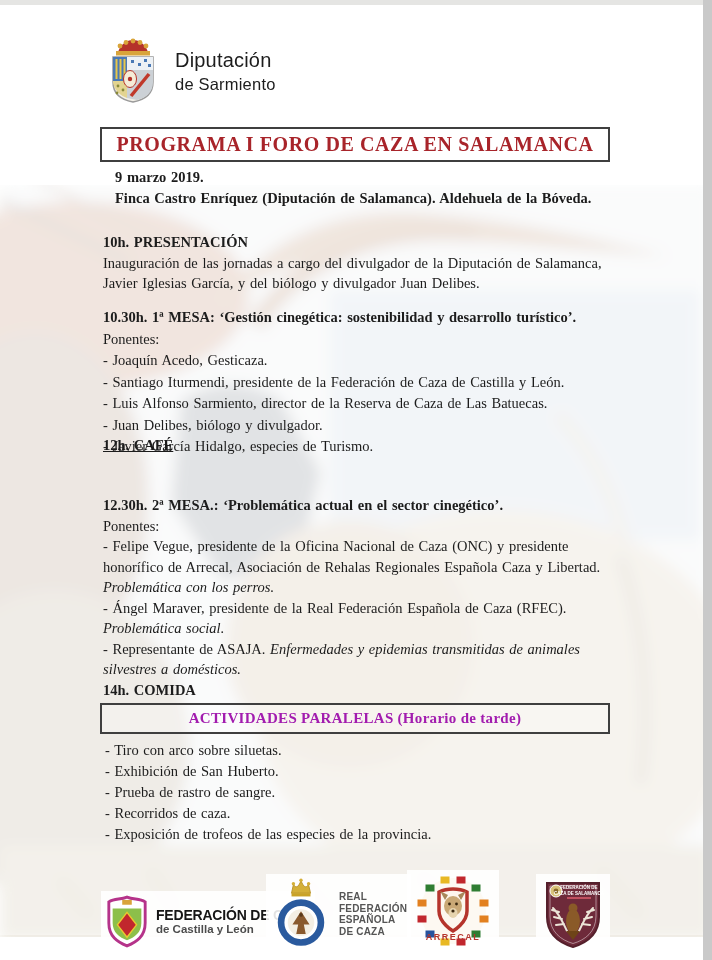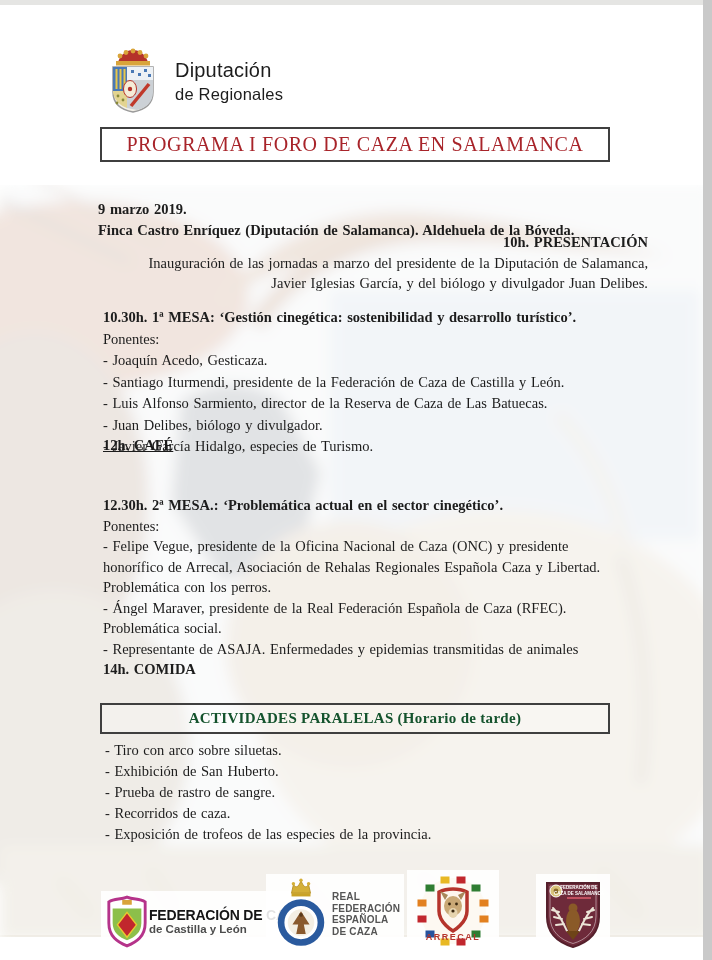--- a/index.html
+++ b/index.html
@@ -12,7 +12,7 @@
   .abs{position:absolute;z-index:2;}
 
   
-  .brand{left:100px;top:46px;display:flex;align-items:center;gap:9px;font-family:"Liberation Sans",sans-serif;justify-content:center;}
+  .brand{left:100px;top:36px;display:flex;align-items:center;gap:9px;font-family:"Liberation Sans",sans-serif;justify-content:center;}
   .brand-line1{font-size:20px;color:#1d1d1d;letter-spacing:.2px;}
   .brand-line2{font-size:16.5px;color:#1d1d1d;margin-top:3px;letter-spacing:.2px;}
 

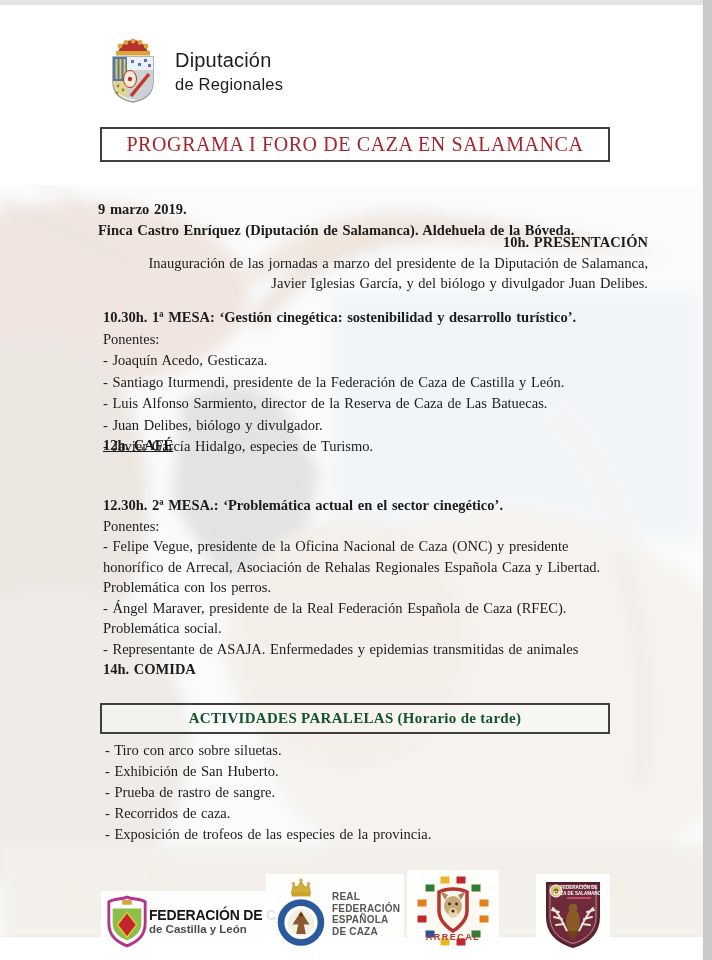--- a/index.html
+++ b/index.html
@@ -113,7 +113,7 @@
     </svg>
     <div>
       <div class="brand-line1">Diputación</div>
-      <div class="brand-line2">de Regionales</div>
+      <div class="brand-line2">de Sarmiento</div>
     </div>
   </div>
 

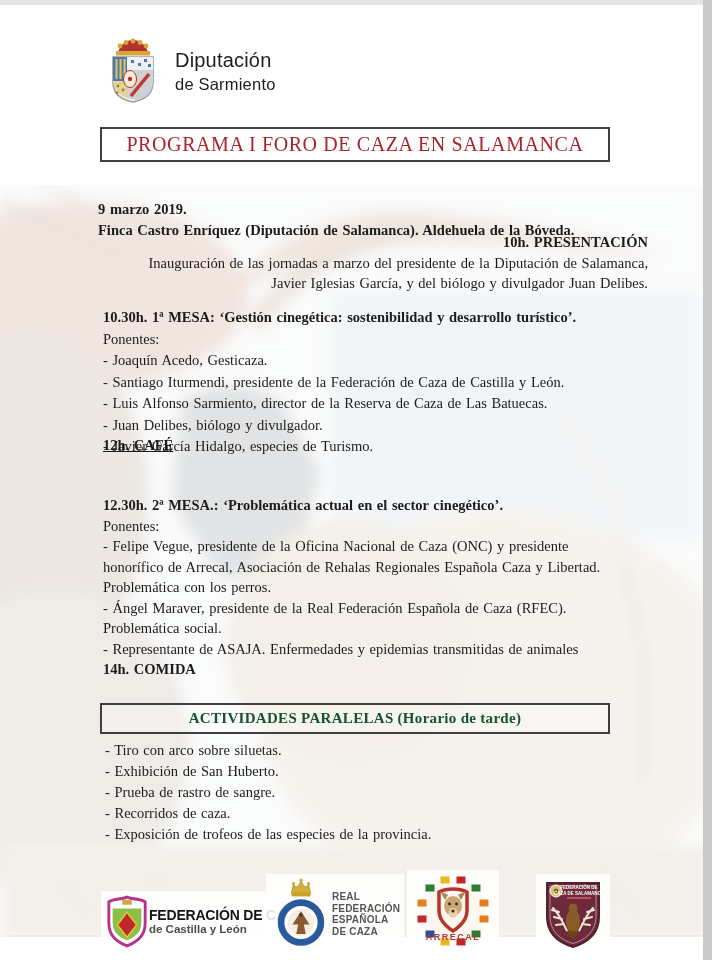--- a/index.html
+++ b/index.html
@@ -19,7 +19,7 @@
   
   .title-box{left:100px;top:127px;width:506px;height:31px;border:2px solid #3f3f3f;
     display:flex;align-items:center;justify-content:center;background:rgba(255,255,255,.3);}
-  .title-box span{font-weight:normal;font-size:20px;color:#a8242a;letter-spacing:.6px;}
+  .title-box span{font-weight:bold;font-size:20px;color:#a8242a;letter-spacing:.6px;}
   .banner2{left:100px;top:703px;width:506px;height:27px;border:2px solid #3f3f3f;
     display:flex;align-items:center;justify-content:center;background:rgba(255,255,255,.25);}
   .banner2 span{font-weight:bold;font-size:15px;color:#14532d;letter-spacing:.3px;}

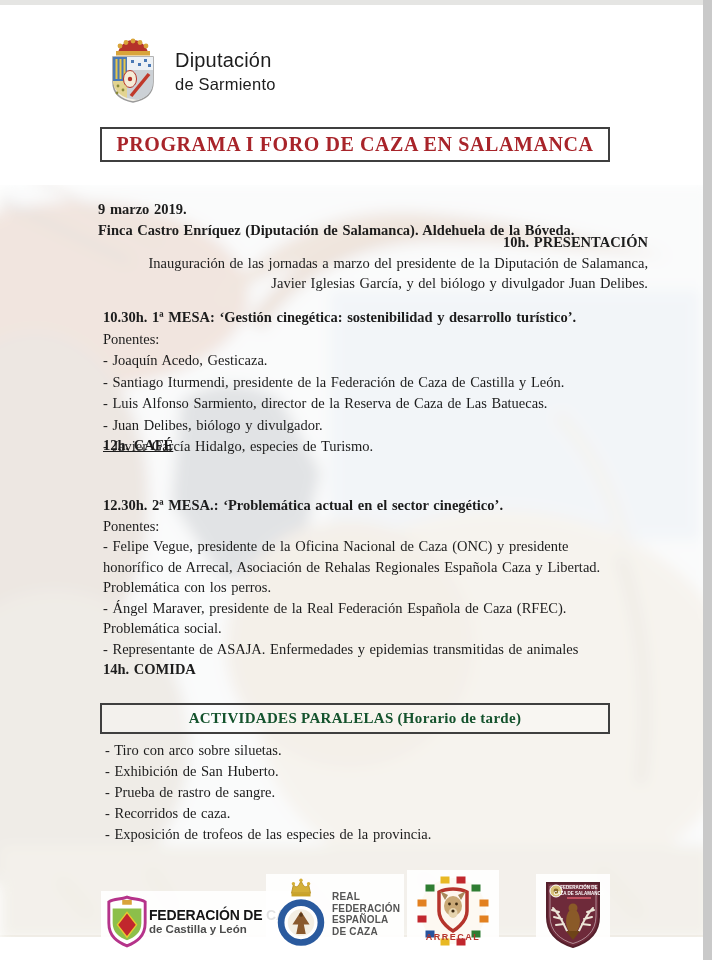--- a/index.html
+++ b/index.html
@@ -29,7 +29,7 @@
   .txt div{min-height:20.5px;}
   .b{font-weight:bold;}
   .i{}
-  .intro{left:98px;top:167px;margin-top:32px;}
+  .intro{left:115px;top:167px;}
   .sec-pres{left:103px;top:232px;text-align:right;}
   .sec-mesa1{left:103px;top:307px;line-height:21.5px;}
   .sec-cafe{left:103px;top:435px;text-decoration:underline;}

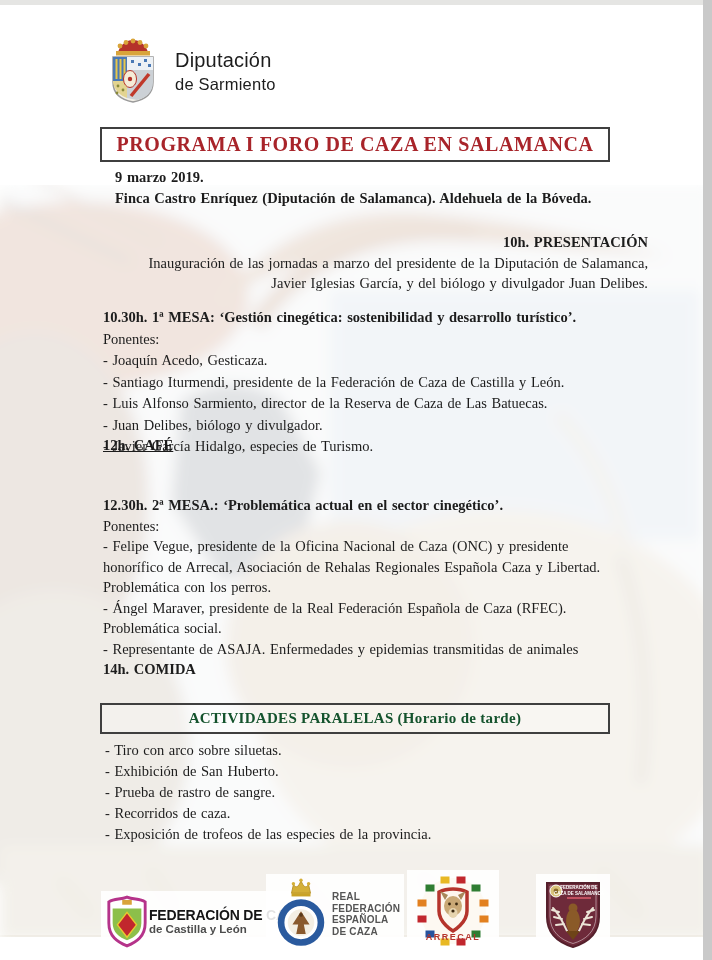--- a/index.html
+++ b/index.html
@@ -30,7 +30,7 @@
   .b{font-weight:bold;}
   .i{}
   .intro{left:115px;top:167px;}
-  .sec-pres{left:103px;top:232px;text-align:right;}
+  .sec-pres{left:103px;top:232px;}
   .sec-mesa1{left:103px;top:307px;line-height:21.5px;}
   .sec-cafe{left:103px;top:435px;text-decoration:underline;}
   .sec-mesa2{left:103px;top:495px;line-height:20.4px;}

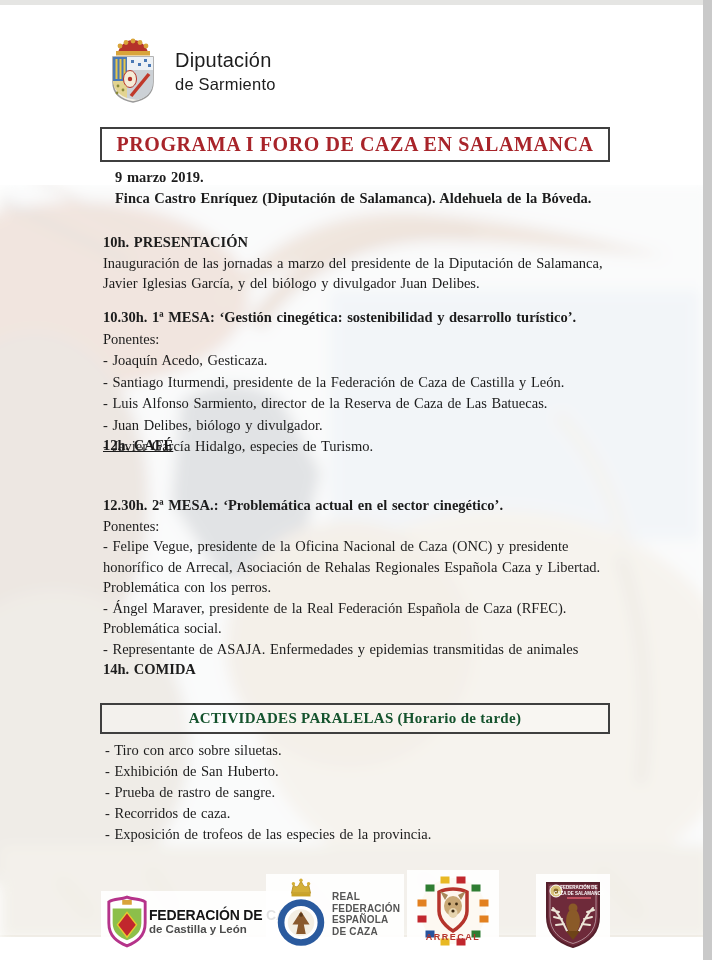--- a/index.html
+++ b/index.html
@@ -128,7 +128,7 @@
 
   <div class="abs txt sec-pres">
     <div class="b">10h. PRESENTACIÓN</div>
-    <div>Inauguración de las jornadas a marzo del presidente de la Diputación de Salamanca,</div>
+    <div>Inauguración de las jornadas a cargo del divulgador de la Diputación de Salamanca,</div>
     <div>Javier Iglesias García, y del biólogo y divulgador Juan Delibes.</div>
   </div>
 

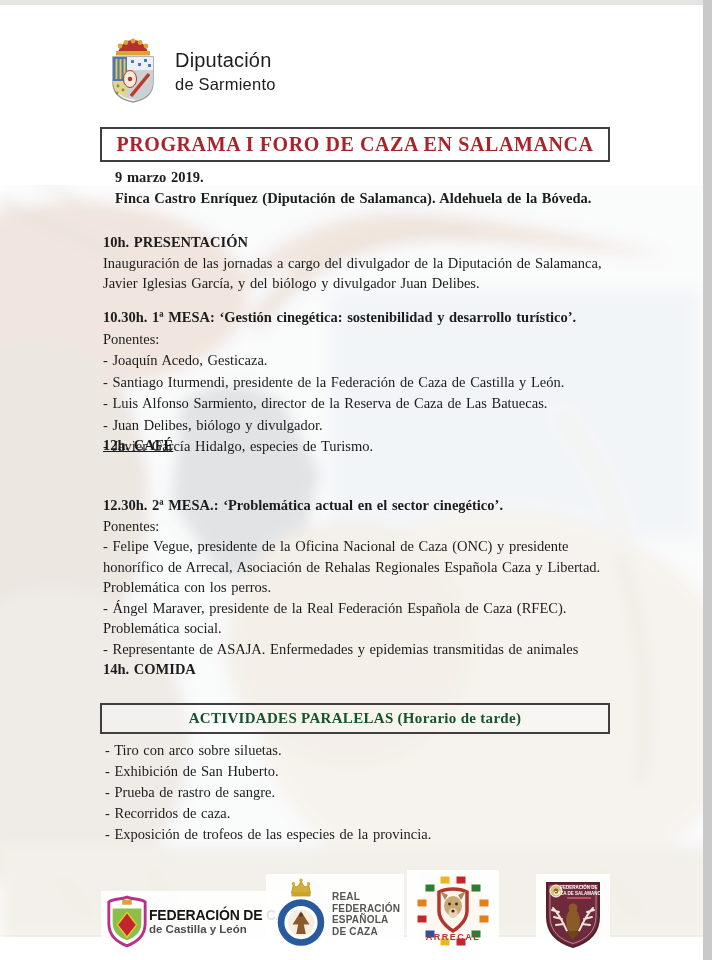--- a/index.html
+++ b/index.html
@@ -28,7 +28,7 @@
   .txt{color:#1c1c1c;font-size:14.5px;line-height:20.5px;word-spacing:1px;width:545px;}
   .txt div{min-height:20.5px;}
   .b{font-weight:bold;}
-  .i{}
+  .i{font-style:italic;}
   .intro{left:115px;top:167px;}
   .sec-pres{left:103px;top:232px;}
   .sec-mesa1{left:103px;top:307px;line-height:21.5px;}

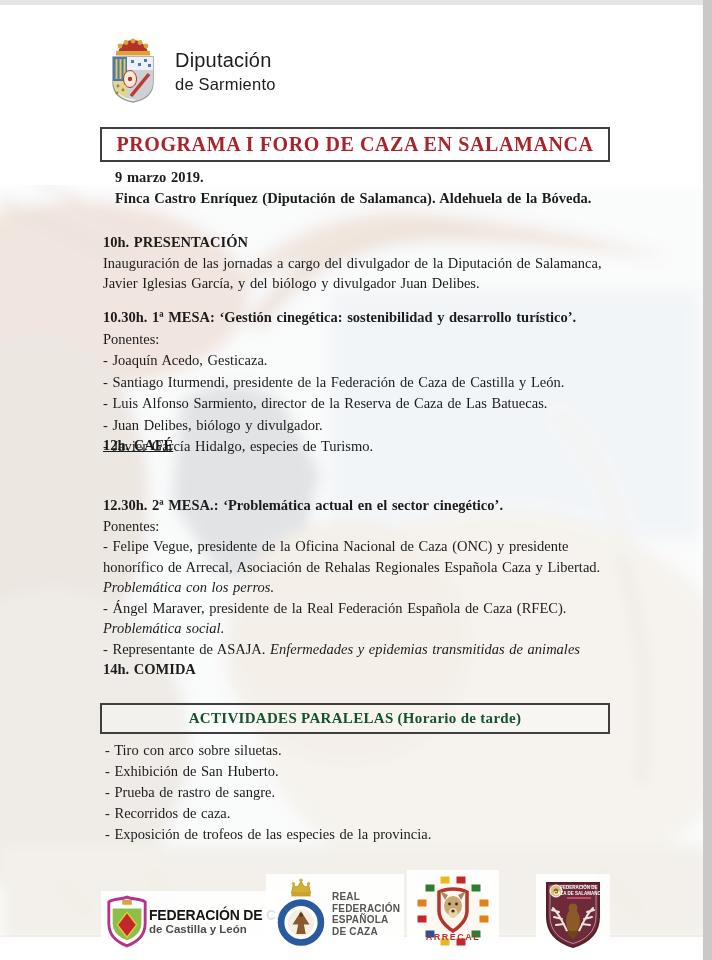--- a/index.html
+++ b/index.html
@@ -155,6 +155,7 @@
     <div>- Ángel Maraver, presidente de la Real Federación Española de Caza (RFEC).</div>
     <div class="i">Problemática social.</div>
     <div><span>- Representante de ASAJA. </span><span class="i">Enfermedades y epidemias transmitidas de animales</span></div>
+    <div class="i">silvestres a domésticos.</div>
     <div class="b">14h. COMIDA</div>
   </div>
 

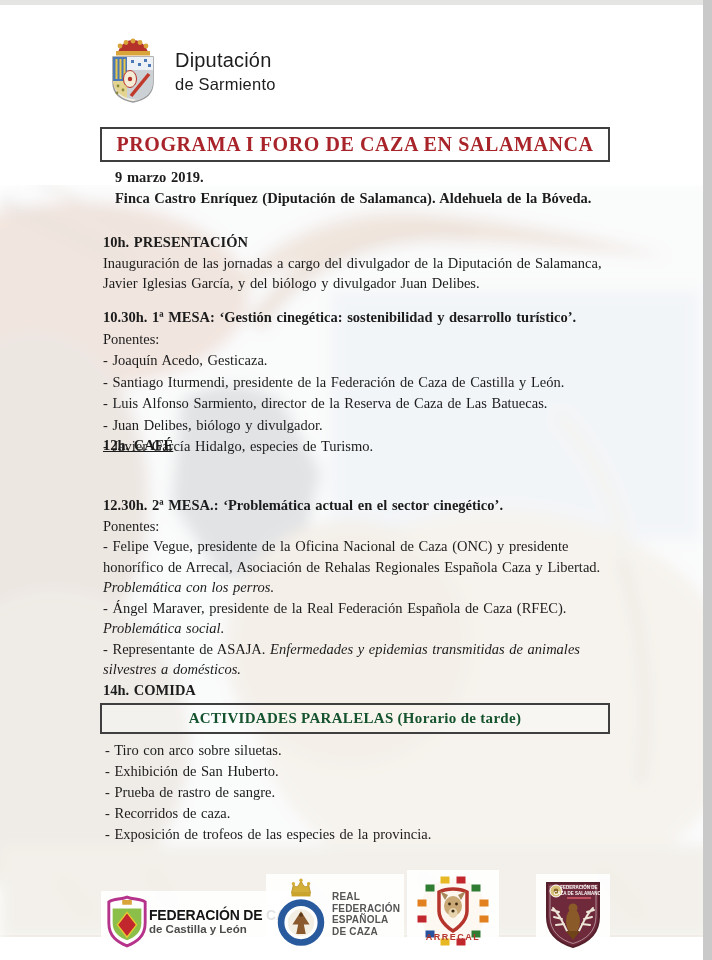--- a/index.html
+++ b/index.html
@@ -22,7 +22,7 @@
   .title-box span{font-weight:bold;font-size:20px;color:#a8242a;letter-spacing:.6px;}
   .banner2{left:100px;top:703px;width:506px;height:27px;border:2px solid #3f3f3f;
     display:flex;align-items:center;justify-content:center;background:rgba(255,255,255,.25);}
-  .banner2 span{font-weight:bold;font-size:15px;color:#14532d;letter-spacing:.3px;}
+  .banner2 span{font-weight:bold;font-size:15px;color:#a21caf;letter-spacing:.3px;}
 
   
   .txt{color:#1c1c1c;font-size:14.5px;line-height:20.5px;word-spacing:1px;width:545px;}

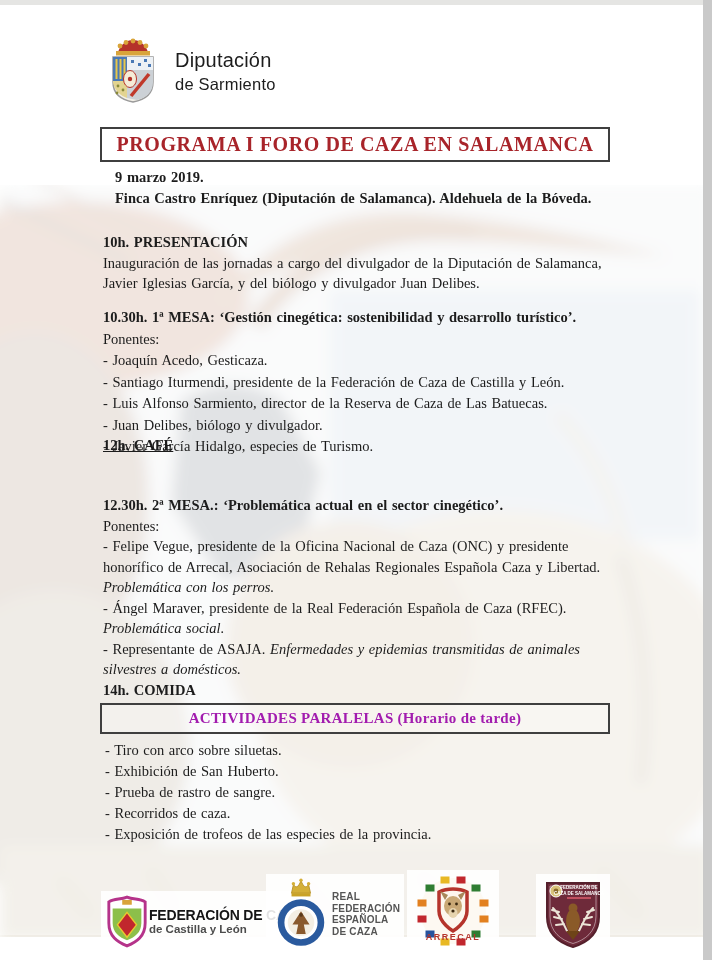--- a/index.html
+++ b/index.html
@@ -37,7 +37,7 @@
   .sec-acts{left:105px;top:740px;line-height:21px;}
 
   
-  .logo{display:flex;align-items:center;background:rgba(255,255,255,.88);padding:3px 4px;}
+  .logo{display:flex;align-items:center;gap:7px;background:rgba(255,255,255,.88);padding:3px 4px;}
   .logo-fcyl{left:101px;top:891px;}
   .fcyl-l1{font-family:"Liberation Sans",sans-serif;font-weight:bold;font-size:14px;color:#151515;letter-spacing:-.2px;white-space:nowrap;}
   .fcyl-l2{font-family:"Liberation Sans",sans-serif;font-weight:bold;font-size:11.5px;color:#4c4c4c;margin-top:0;}

